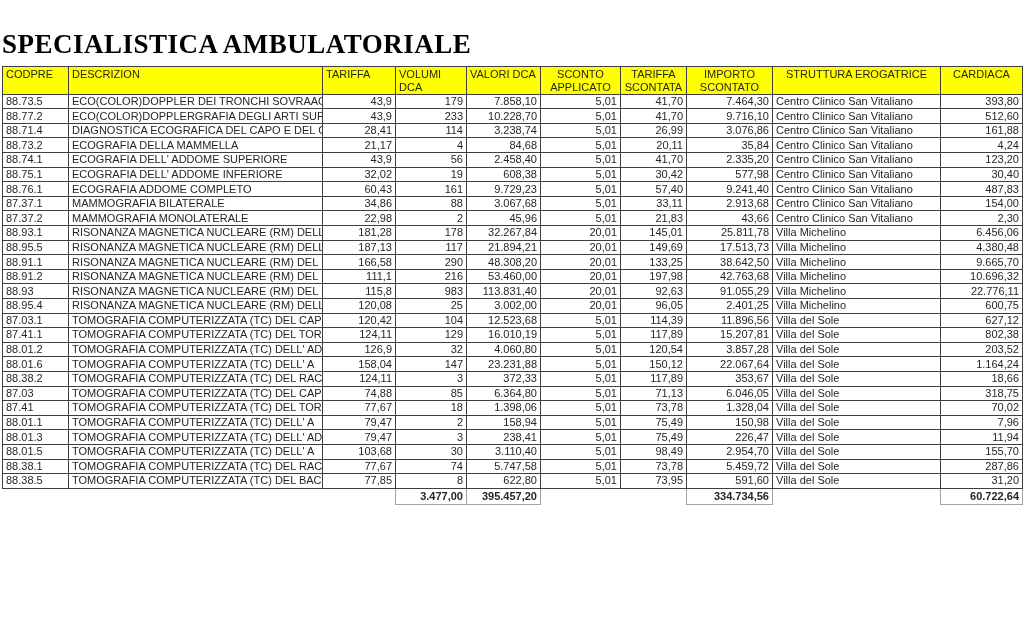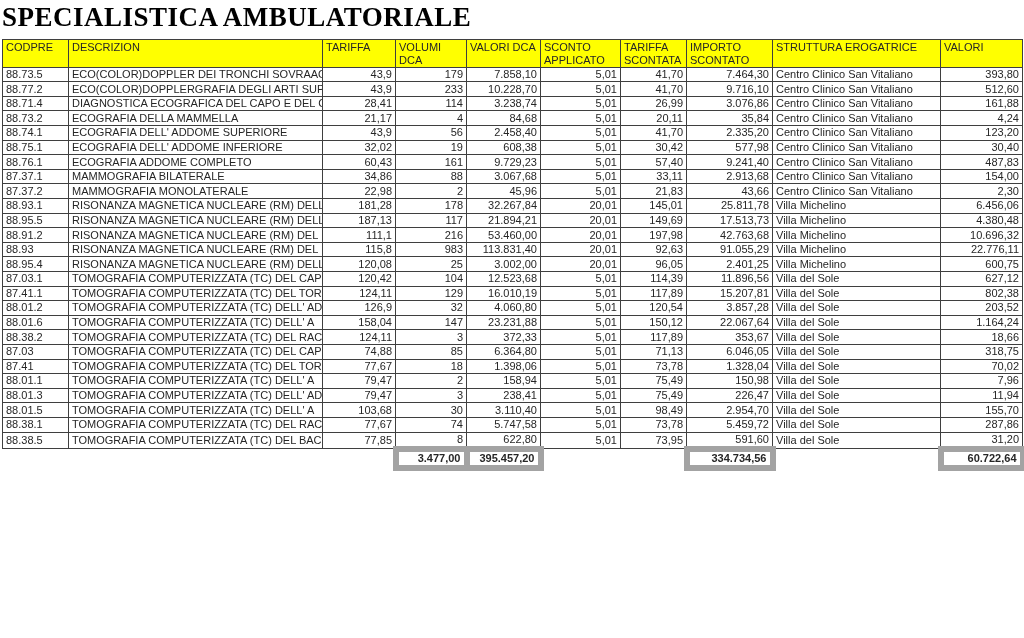--- a/index.html
+++ b/index.html
@@ -10,7 +10,7 @@
   }
   .title{
     font-family:"Liberation Serif",serif;font-weight:bold;color:#000;
-    font-size:27px;letter-spacing:.5px;padding:3px 0 6px 2px;line-height:1.1;
+    font-size:27px;letter-spacing:.5px;padding:30px 0 6px 2px;line-height:1.1;
   }
   table{
     border-collapse:collapse;table-layout:fixed;width:1020px;margin-left:2px;

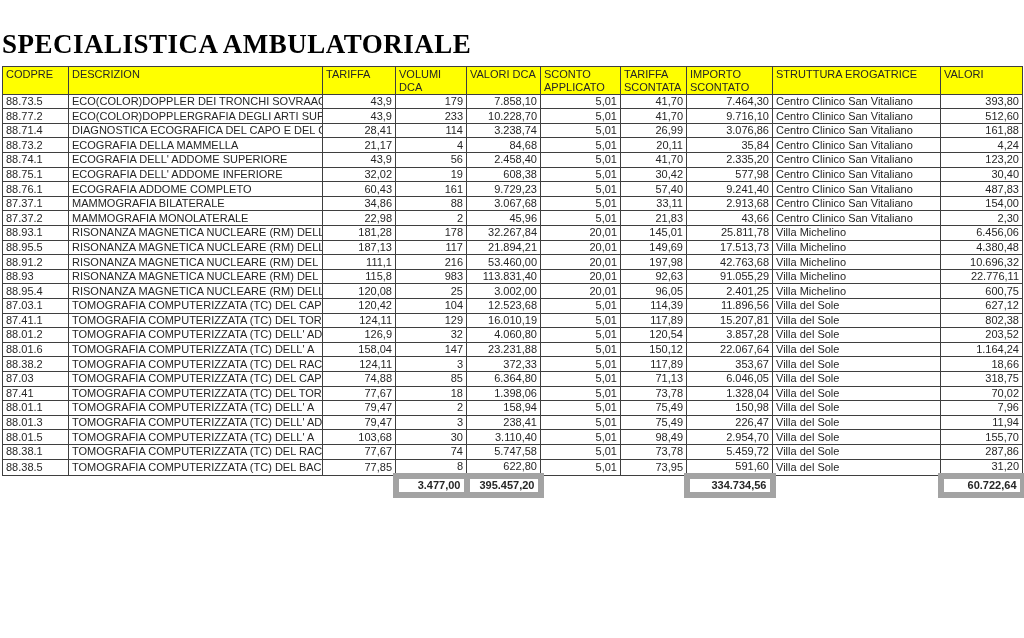--- a/index.html
+++ b/index.html
@@ -24,7 +24,7 @@
     background:#FFFF00;vertical-align:top;text-align:left;
     font-weight:normal;height:24px;padding-top:1px;white-space:normal;
   }
-  th.center{}
+  th.center{text-align:center;}
   td.num{text-align:right;}
   tfoot td{border:none;font-weight:bold;height:16px;}
   tfoot td.boxed{border:6px solid #a3a3a3;}

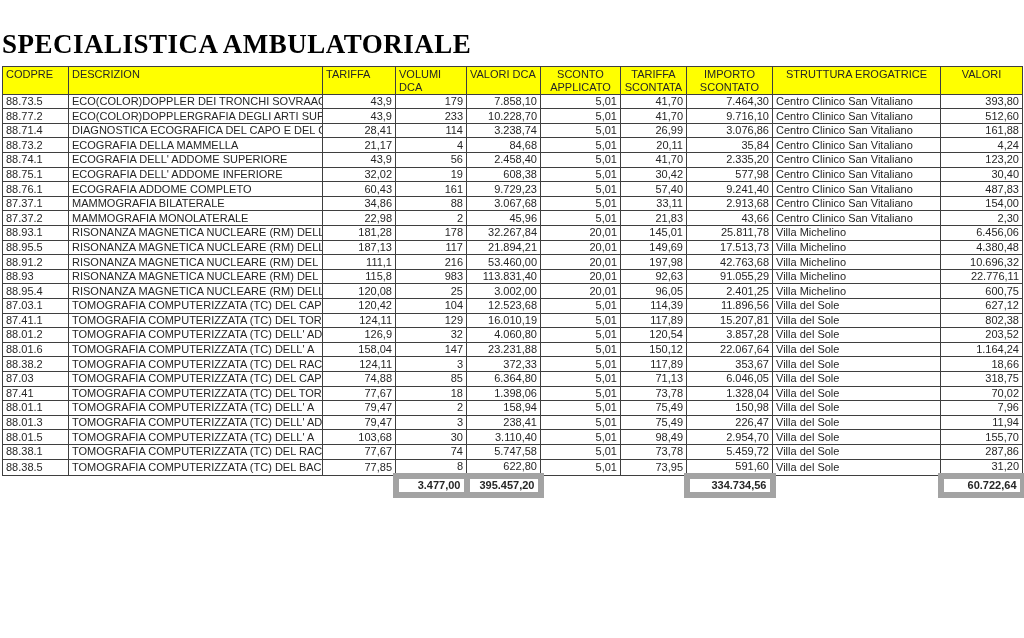--- a/index.html
+++ b/index.html
@@ -58,7 +58,7 @@
       <th class="center">TARIFFA SCONTATA</th>
       <th class="center">IMPORTO SCONTATO</th>
       <th class="center">STRUTTURA EROGATRICE</th>
-      <th class="center">VALORI</th>
+      <th class="center">CARDIACA</th>
     </tr>
   </thead>
   <tbody>

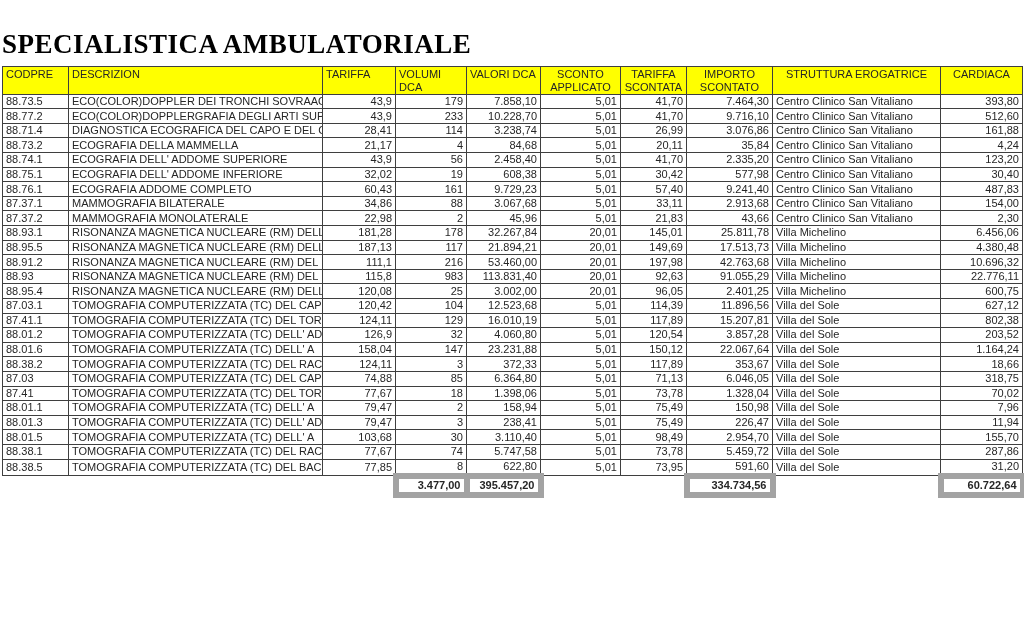--- a/index.html
+++ b/index.html
@@ -195,6 +195,18 @@
         <td class="num">4.380,48</td>
       </tr>
       <tr>
+        <td>88.91.1</td>
+        <td>RISONANZA MAGNETICA NUCLEARE (RM) DEL</td>
+        <td class="num">166,58</td>
+        <td class="num">290</td>
+        <td class="num">48.308,20</td>
+        <td class="num">20,01</td>
+        <td class="num">133,25</td>
+        <td class="num">38.642,50</td>
+        <td>Villa Michelino</td>
+        <td class="num">9.665,70</td>
+      </tr>
+      <tr>
         <td>88.91.2</td>
         <td>RISONANZA MAGNETICA NUCLEARE (RM) DEL</td>
         <td class="num">111,1</td>

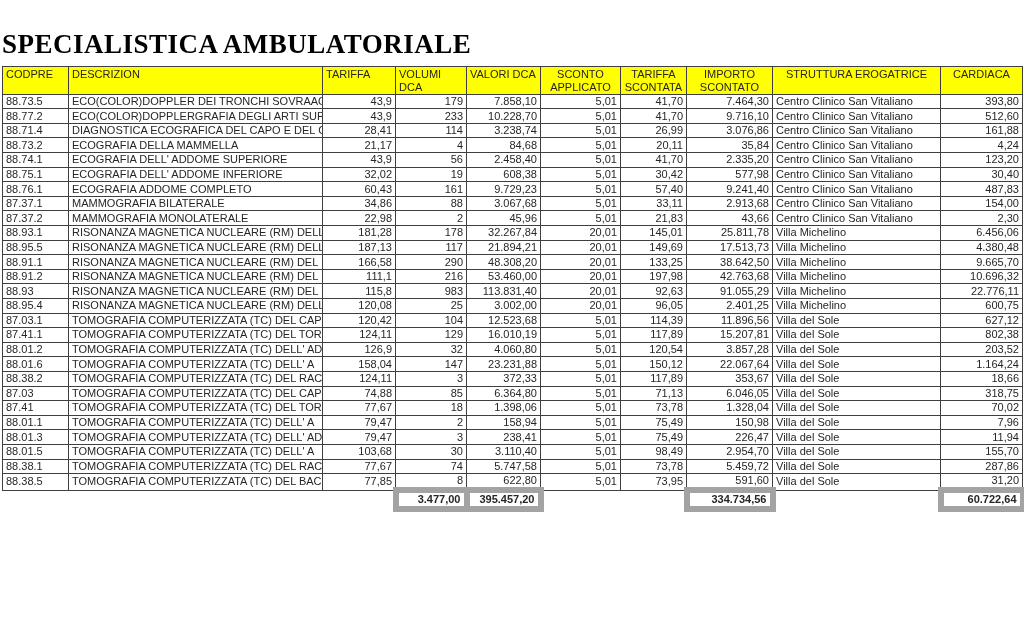--- a/index.html
+++ b/index.html
@@ -27,7 +27,7 @@
   th.center{text-align:center;}
   td.num{text-align:right;}
   tfoot td{border:none;font-weight:bold;height:16px;}
-  tfoot td.boxed{border:6px solid #a3a3a3;}
+  tfoot td.boxed{border:1px solid #a3a3a3;}
 </style>
 </head>
 <body>

